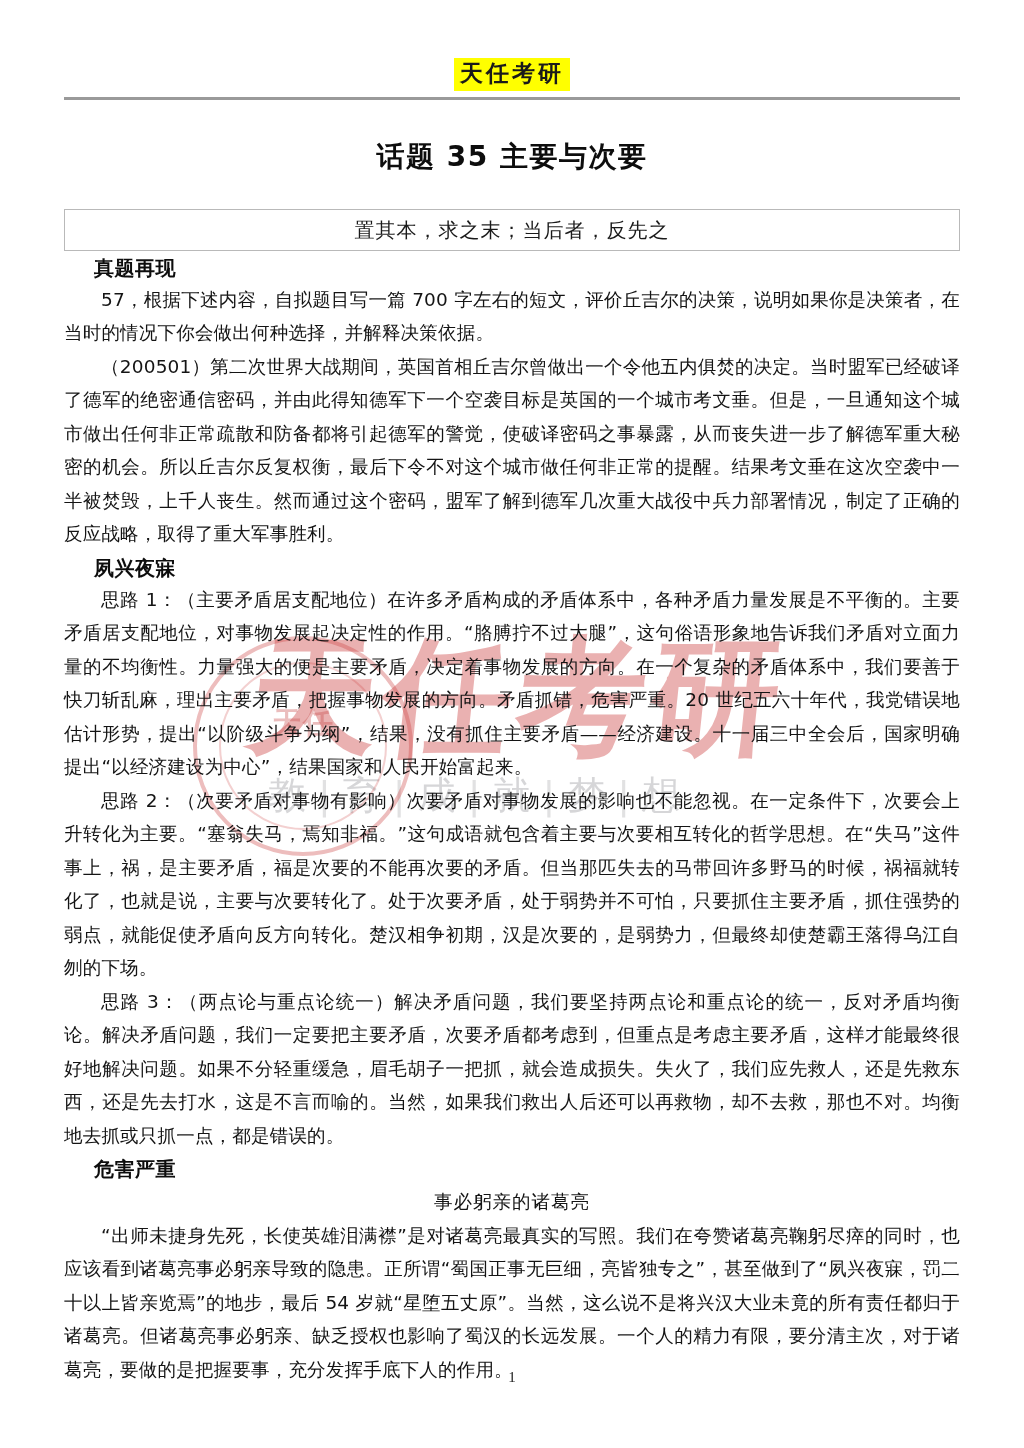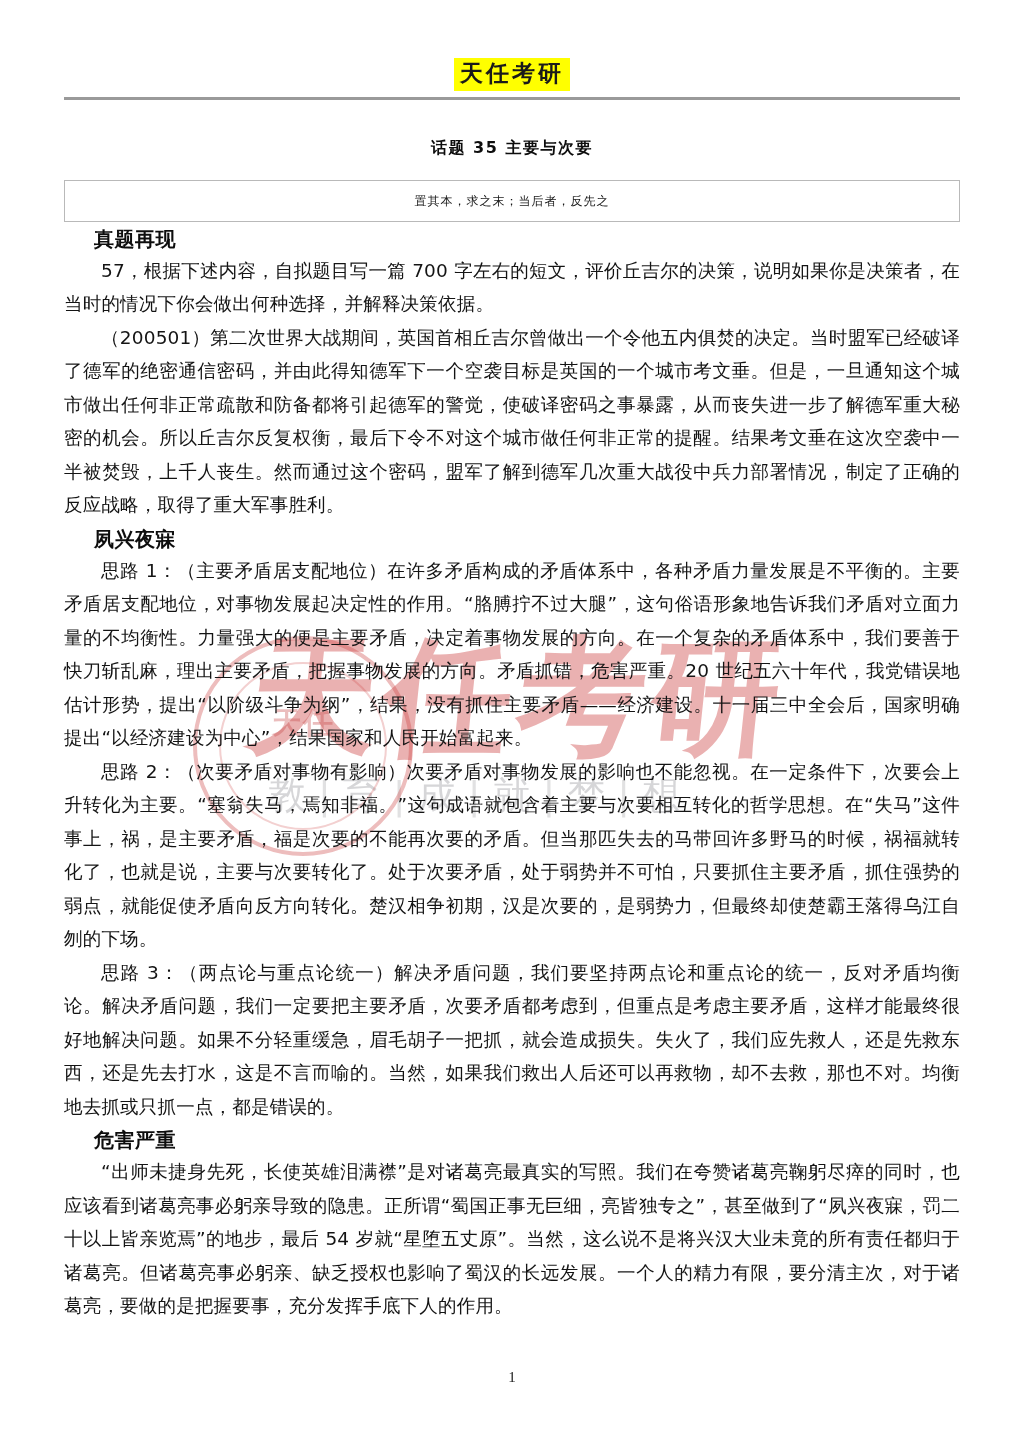--- a/index.html
+++ b/index.html
@@ -52,7 +52,7 @@
   .doc-title {
     margin-top: 38px;
     text-align: center;
-    font-size: 16px;
+    font-size: 28px;
     font-weight: 700;
     letter-spacing: 1.5px;
     color: #0d0d0d;

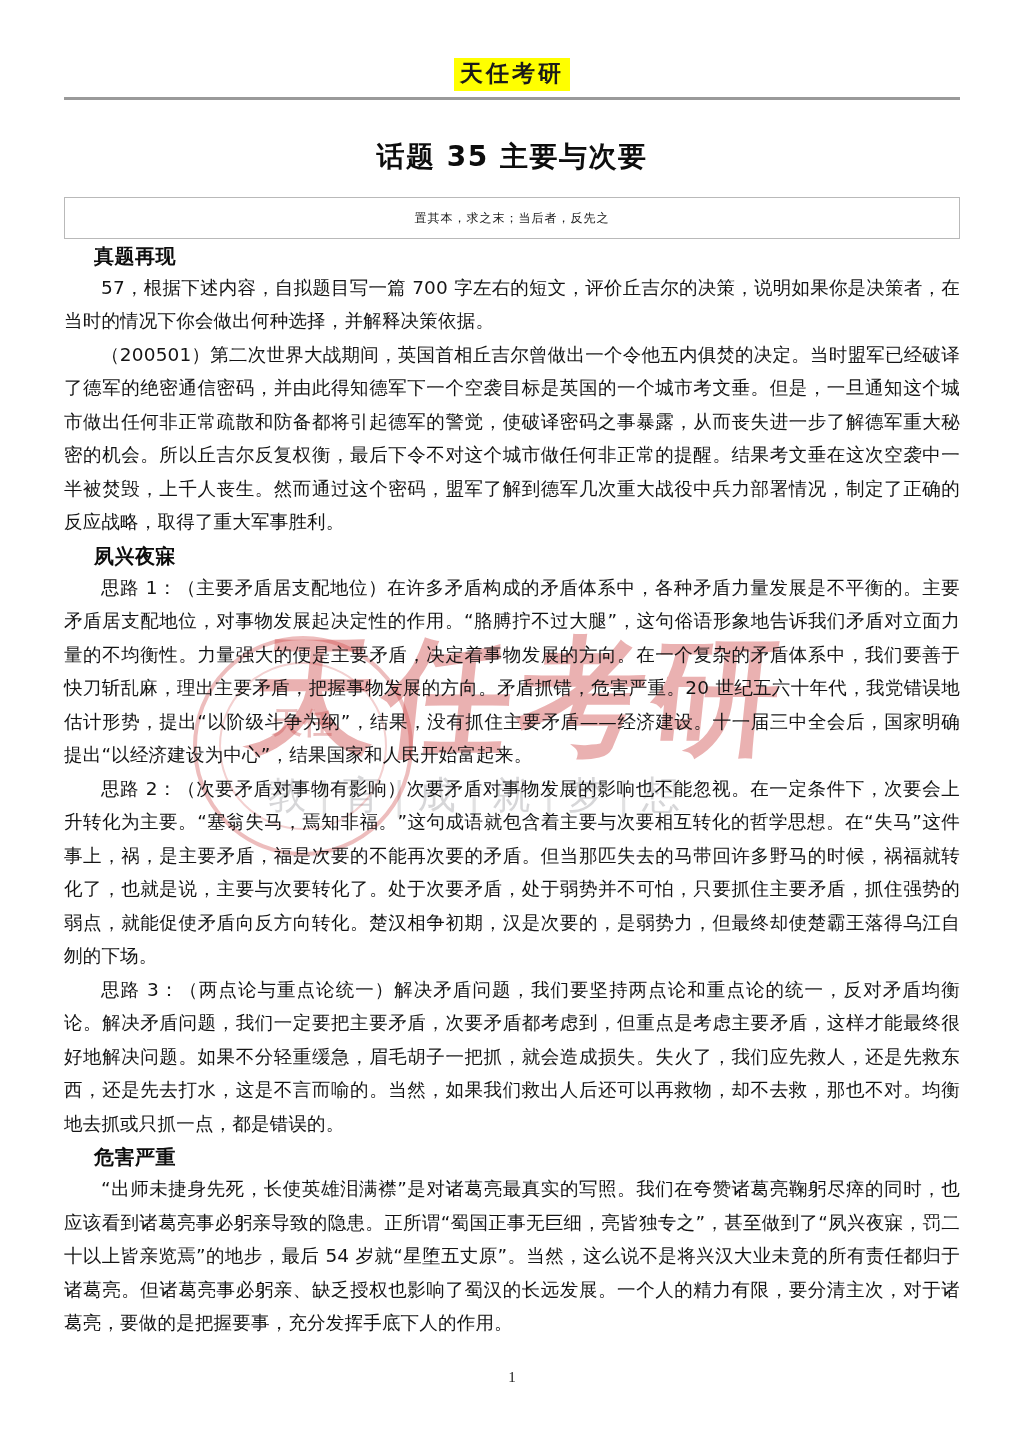--- a/index.html
+++ b/index.html
@@ -62,12 +62,12 @@
 
   
   .quote-box {
-    margin-top: 21px;
+    margin-top: 33px;
     border: 1.5px solid #b9b9b9;
     height: 40px;
     line-height: 40px;
     text-align: center;
-    font-size: 12px;
+    font-size: 20px;
     letter-spacing: 1px;
     color: #1a1a1a;
     position: relative;

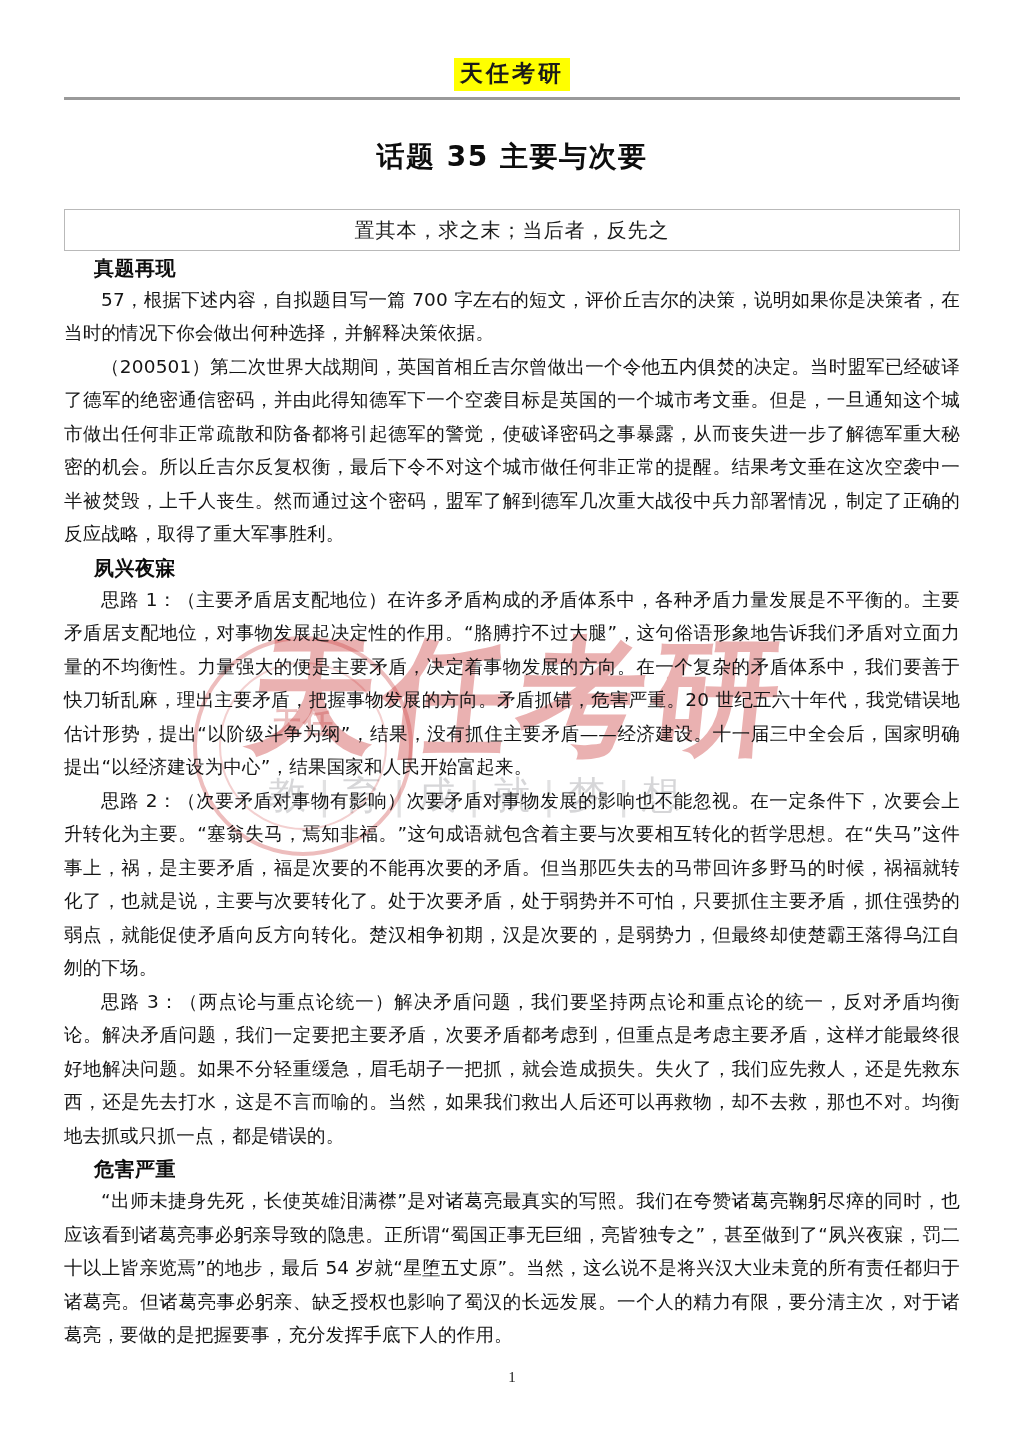--- a/index.html
+++ b/index.html
@@ -257,6 +257,7 @@
     <p class="para">思路 3：（两点论与重点论统一）解决矛盾问题，我们要坚持两点论和重点论的统一，反对矛盾均衡论。解决矛盾问题，我们一定要把主要矛盾，次要矛盾都考虑到，但重点是考虑主要矛盾，这样才能最终很好地解决问题。如果不分轻重缓急，眉毛胡子一把抓，就会造成损失。失火了，我们应先救人，还是先救东西，还是先去打水，这是不言而喻的。当然，如果我们救出人后还可以再救物，却不去救，那也不对。均衡地去抓或只抓一点，都是错误的。</p>
 
     <div class="sec-head">危害严重</div>
+    <div class="center-sub">事必躬亲的诸葛亮</div>
     <p class="para">“出师未捷身先死，长使英雄泪满襟”是对诸葛亮最真实的写照。我们在夸赞诸葛亮鞠躬尽瘁的同时，也应该看到诸葛亮事必躬亲导致的隐患。正所谓“蜀国正事无巨细，亮皆独专之”，甚至做到了“夙兴夜寐，罚二十以上皆亲览焉”的地步，最后 54 岁就“星堕五丈原”。当然，这么说不是将兴汉大业未竟的所有责任都归于诸葛亮。但诸葛亮事必躬亲、缺乏授权也影响了蜀汉的长远发展。一个人的精力有限，要分清主次，对于诸葛亮，要做的是把握要事，充分发挥手底下人的作用。</p>
   </div>
 

